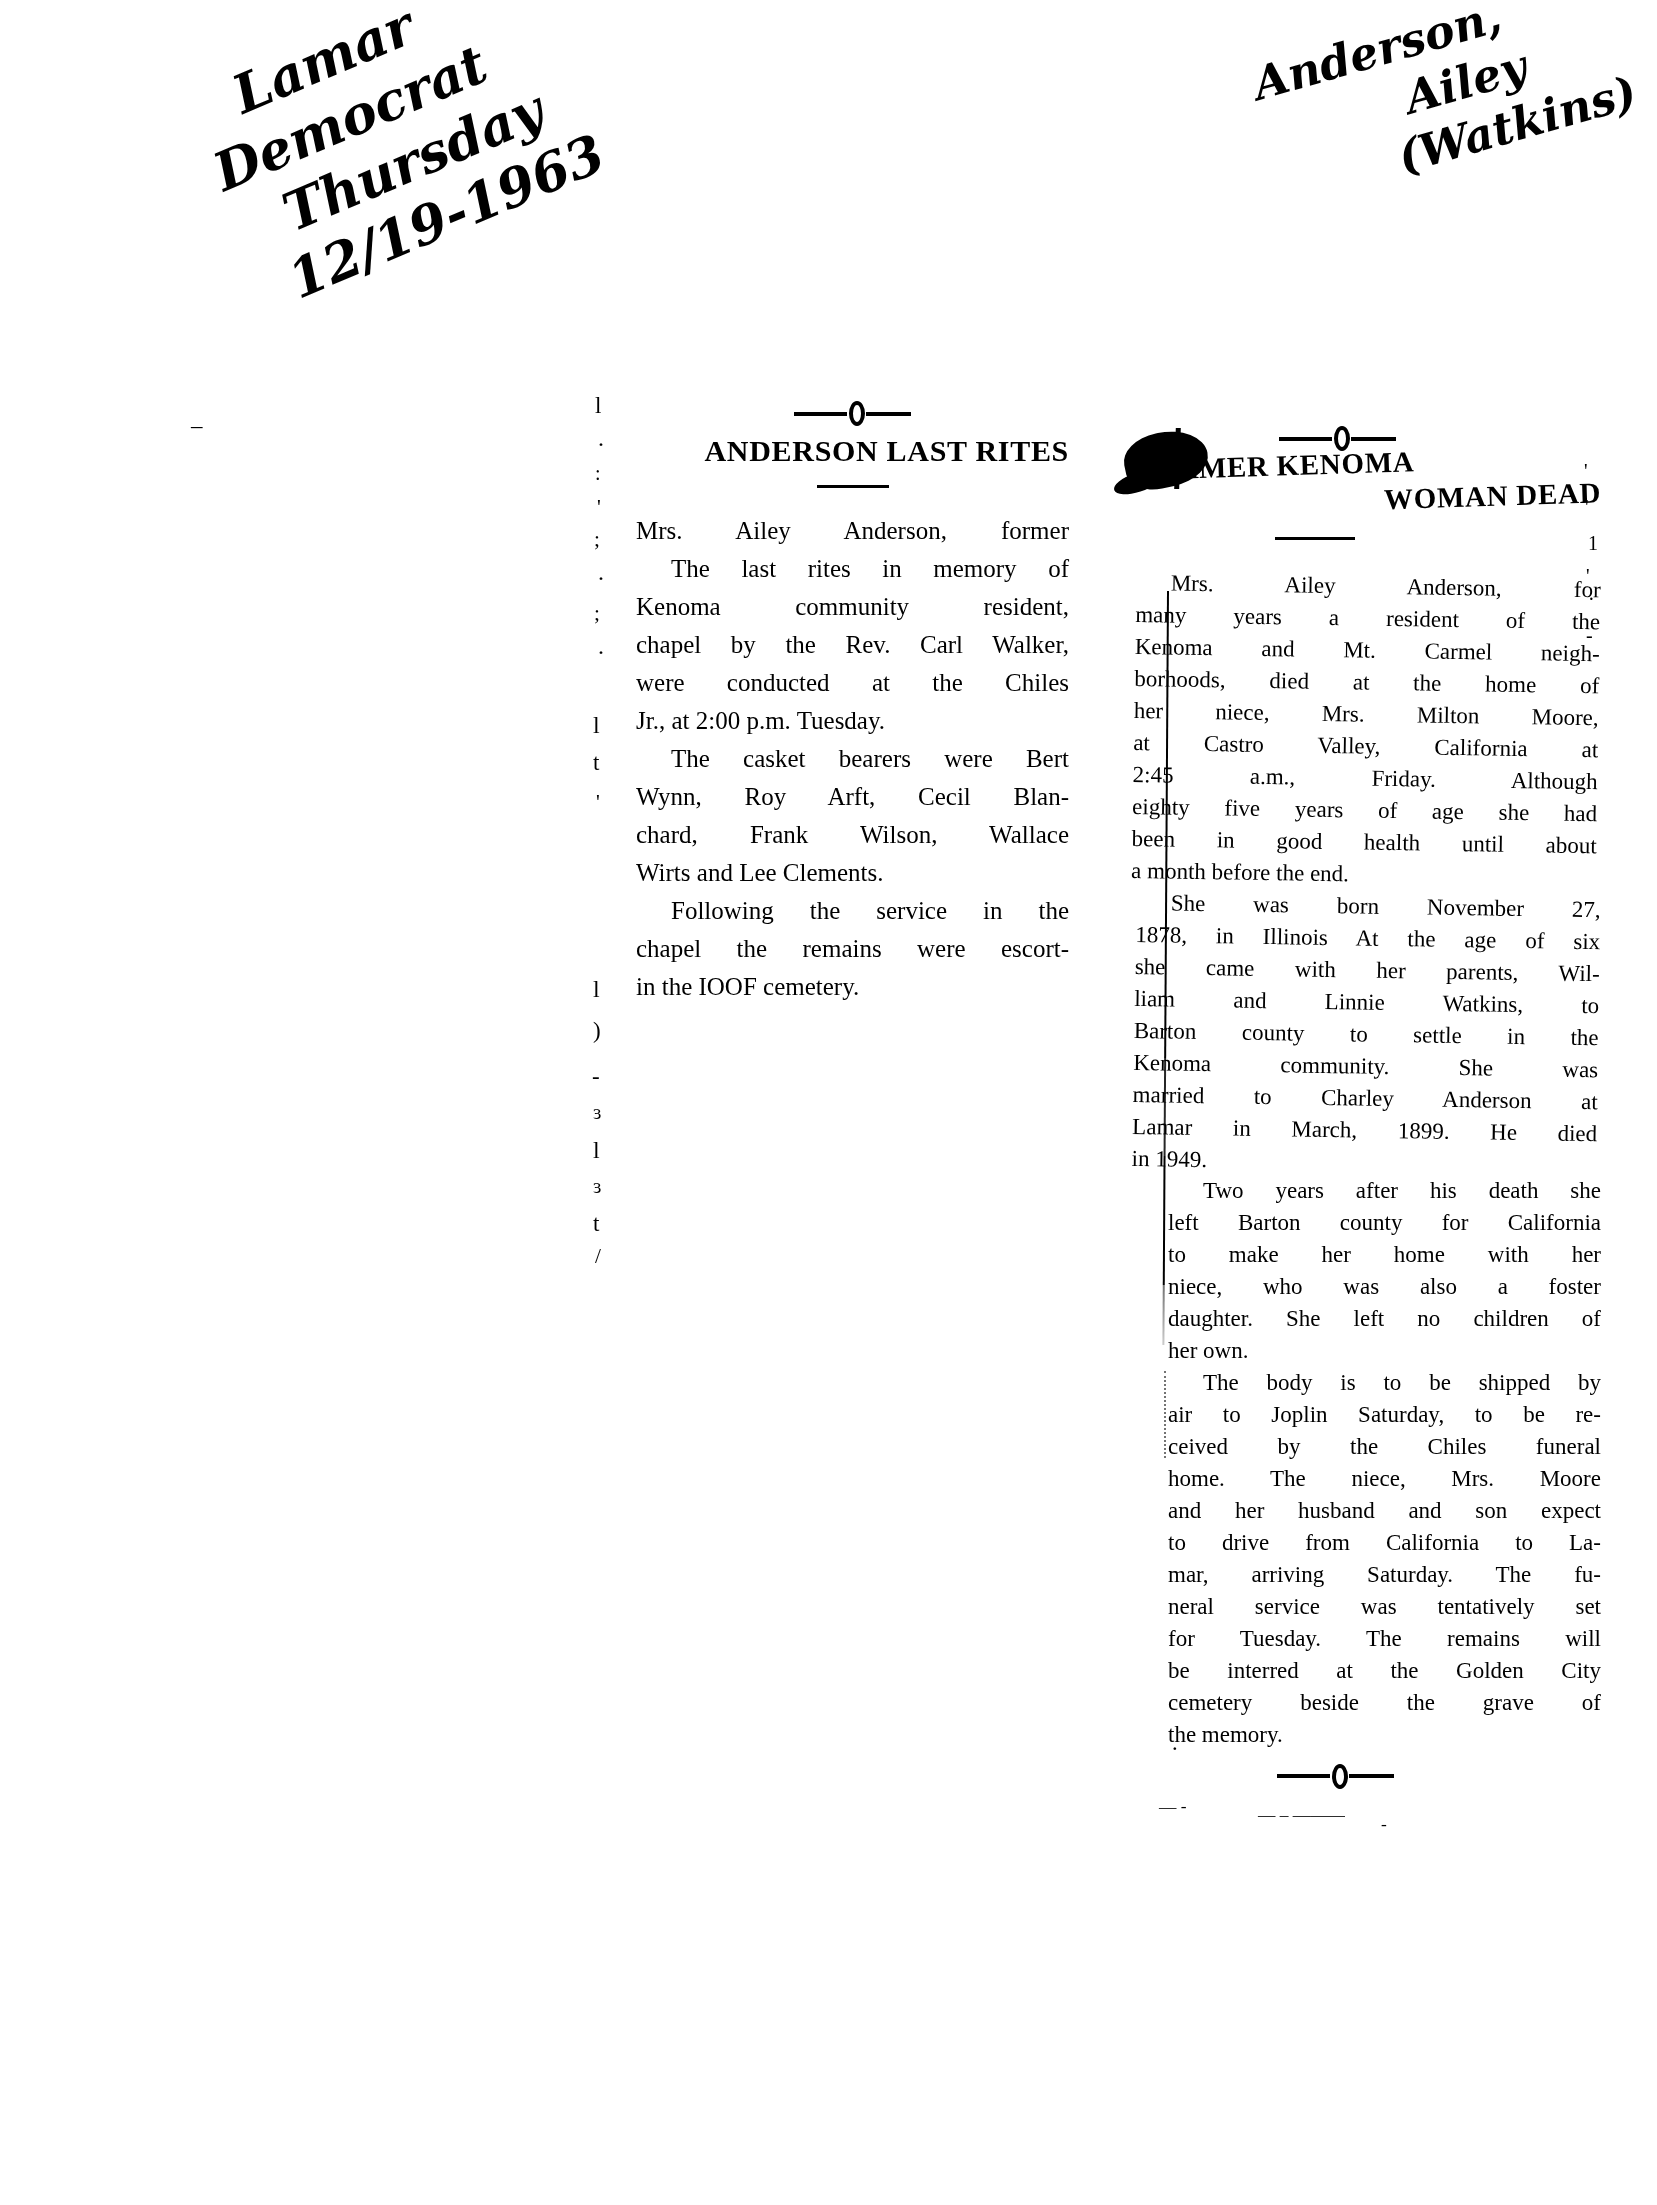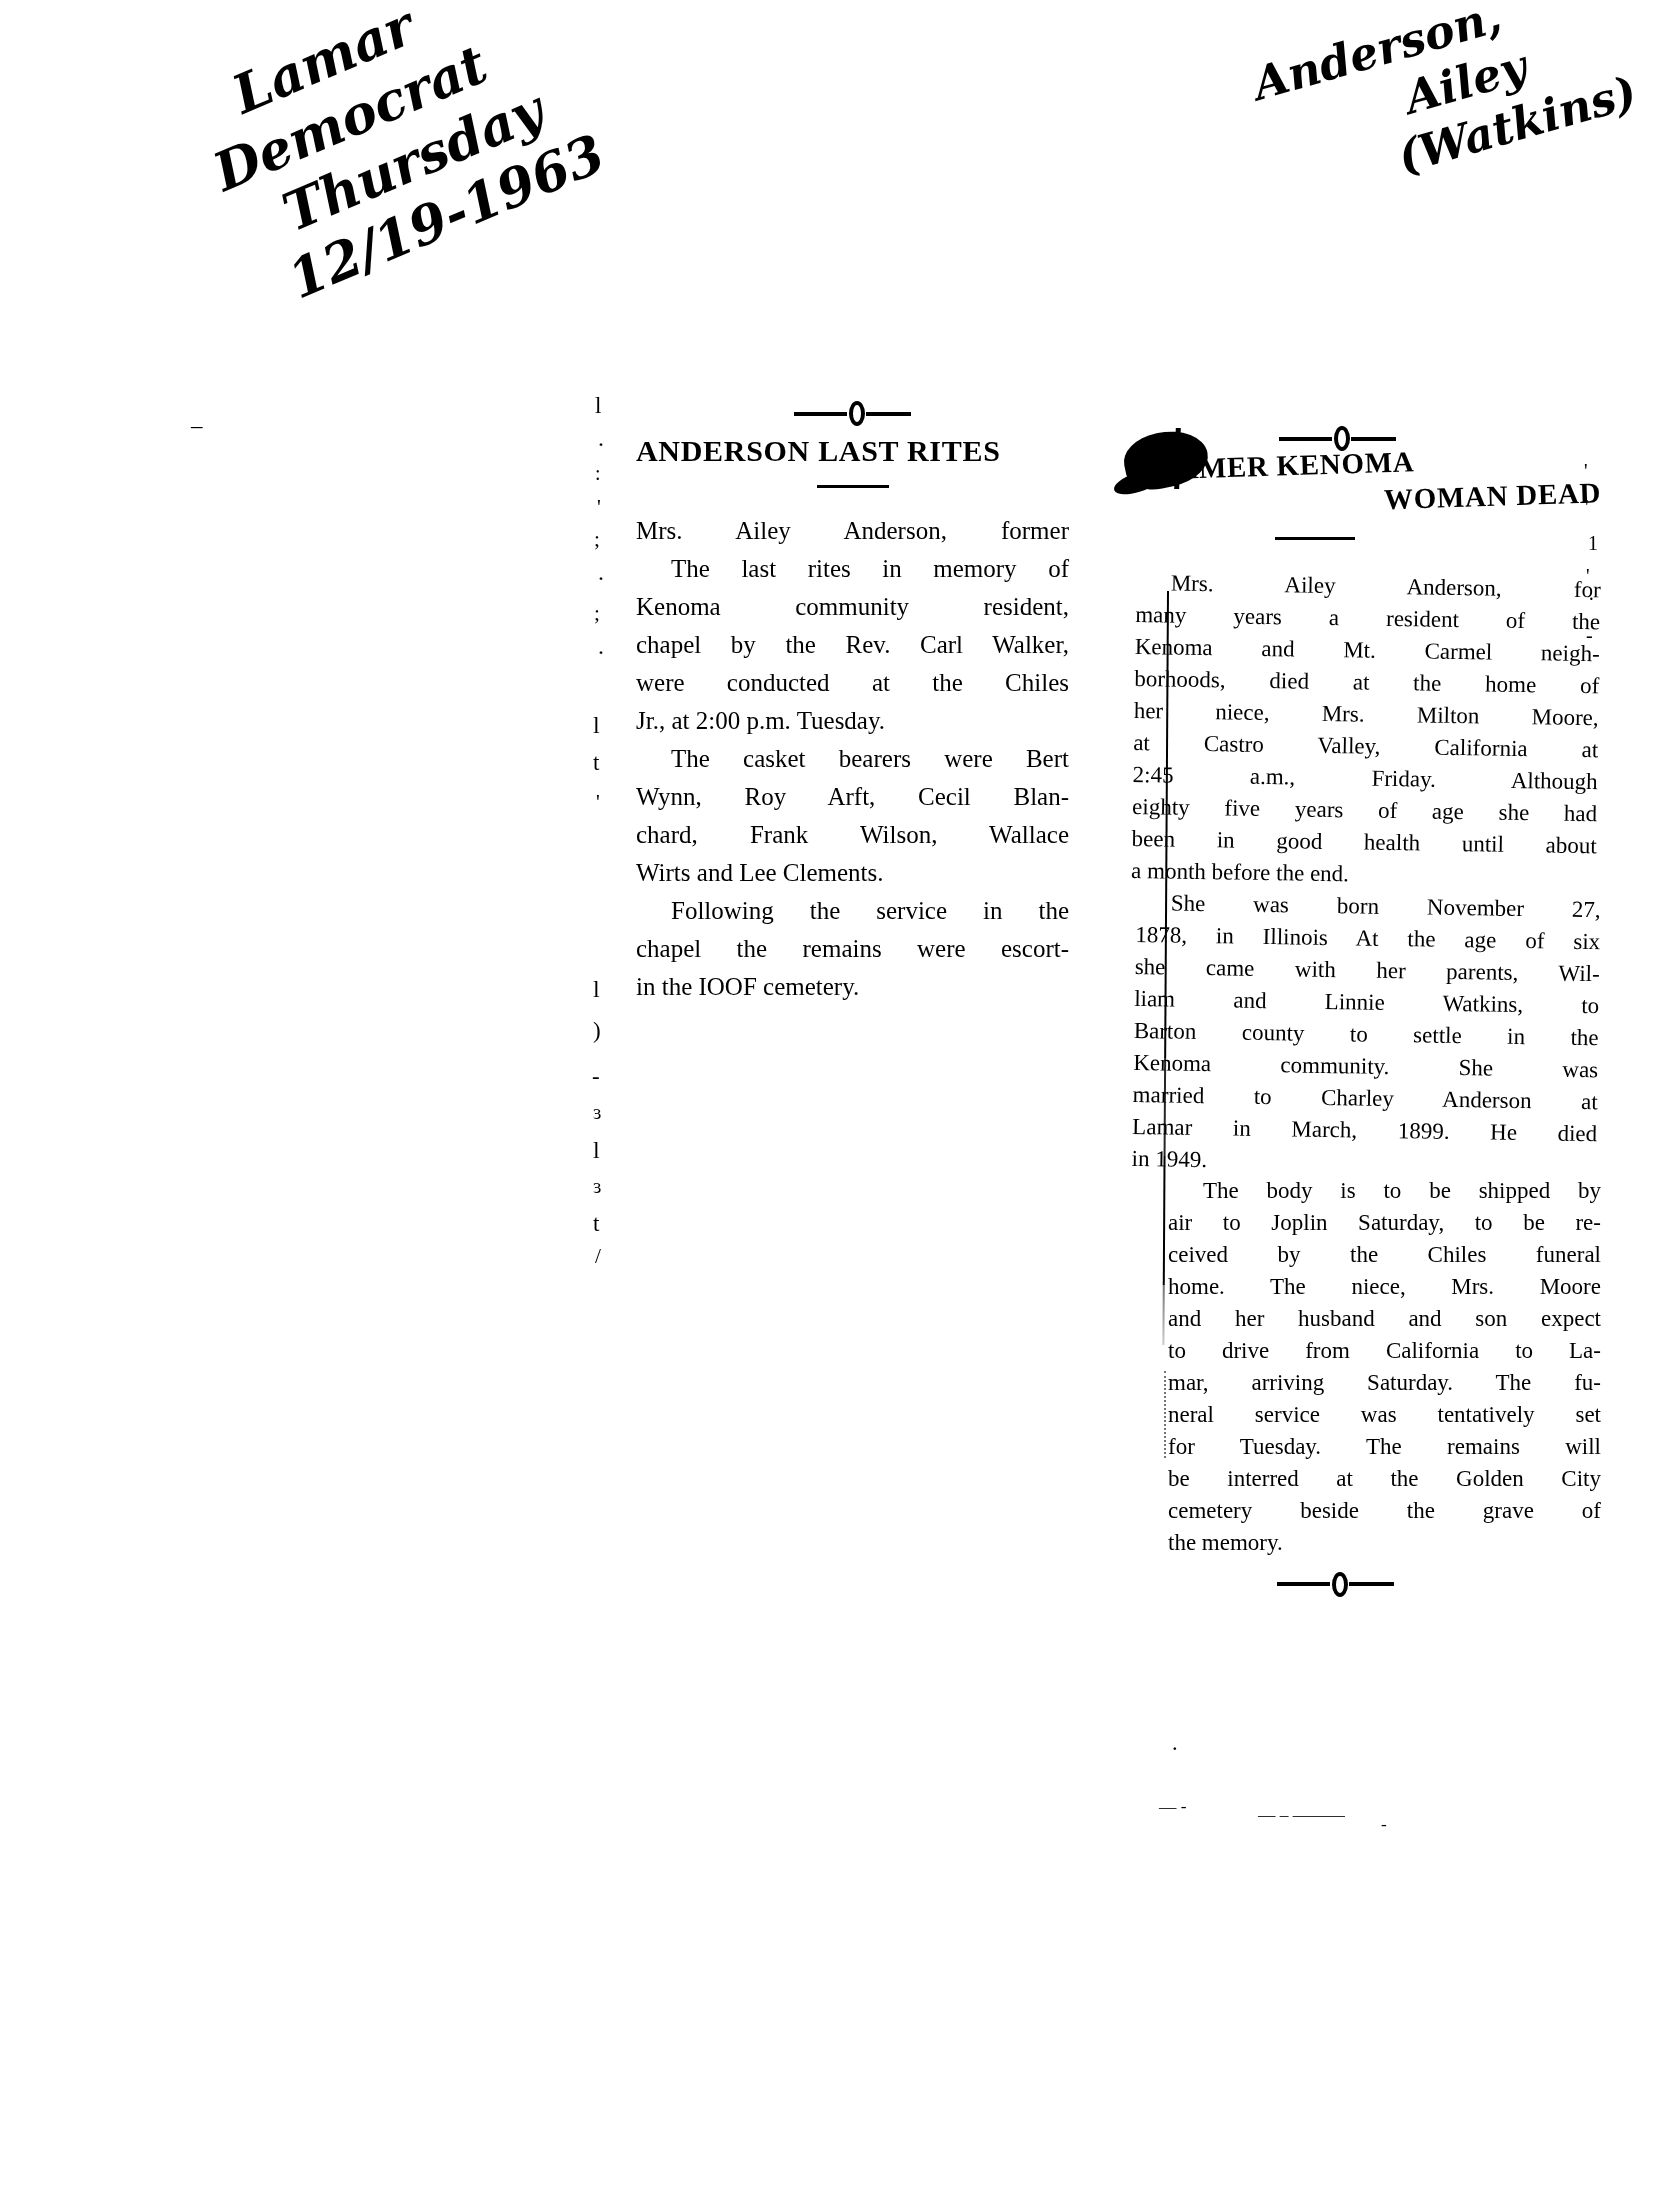--- a/index.html
+++ b/index.html
@@ -35,7 +35,7 @@
   .article-right .divider-top{width:221px;margin-left:59px;}
   .divider-bottom{width:221px;margin-left:57px;margin-top:12px;}
 
-  .headline-left{font-size:30px;font-weight:700;text-align:left;letter-spacing:0.7px;
+  .headline-left{font-size:30px;font-weight:700;text-align:right;letter-spacing:0.7px;
                  margin:6.7px 0 0 0;}
   .article-left .headline-rule{width:72px;height:3.3px;background:#000;margin:17.4px auto 0 auto;}
 

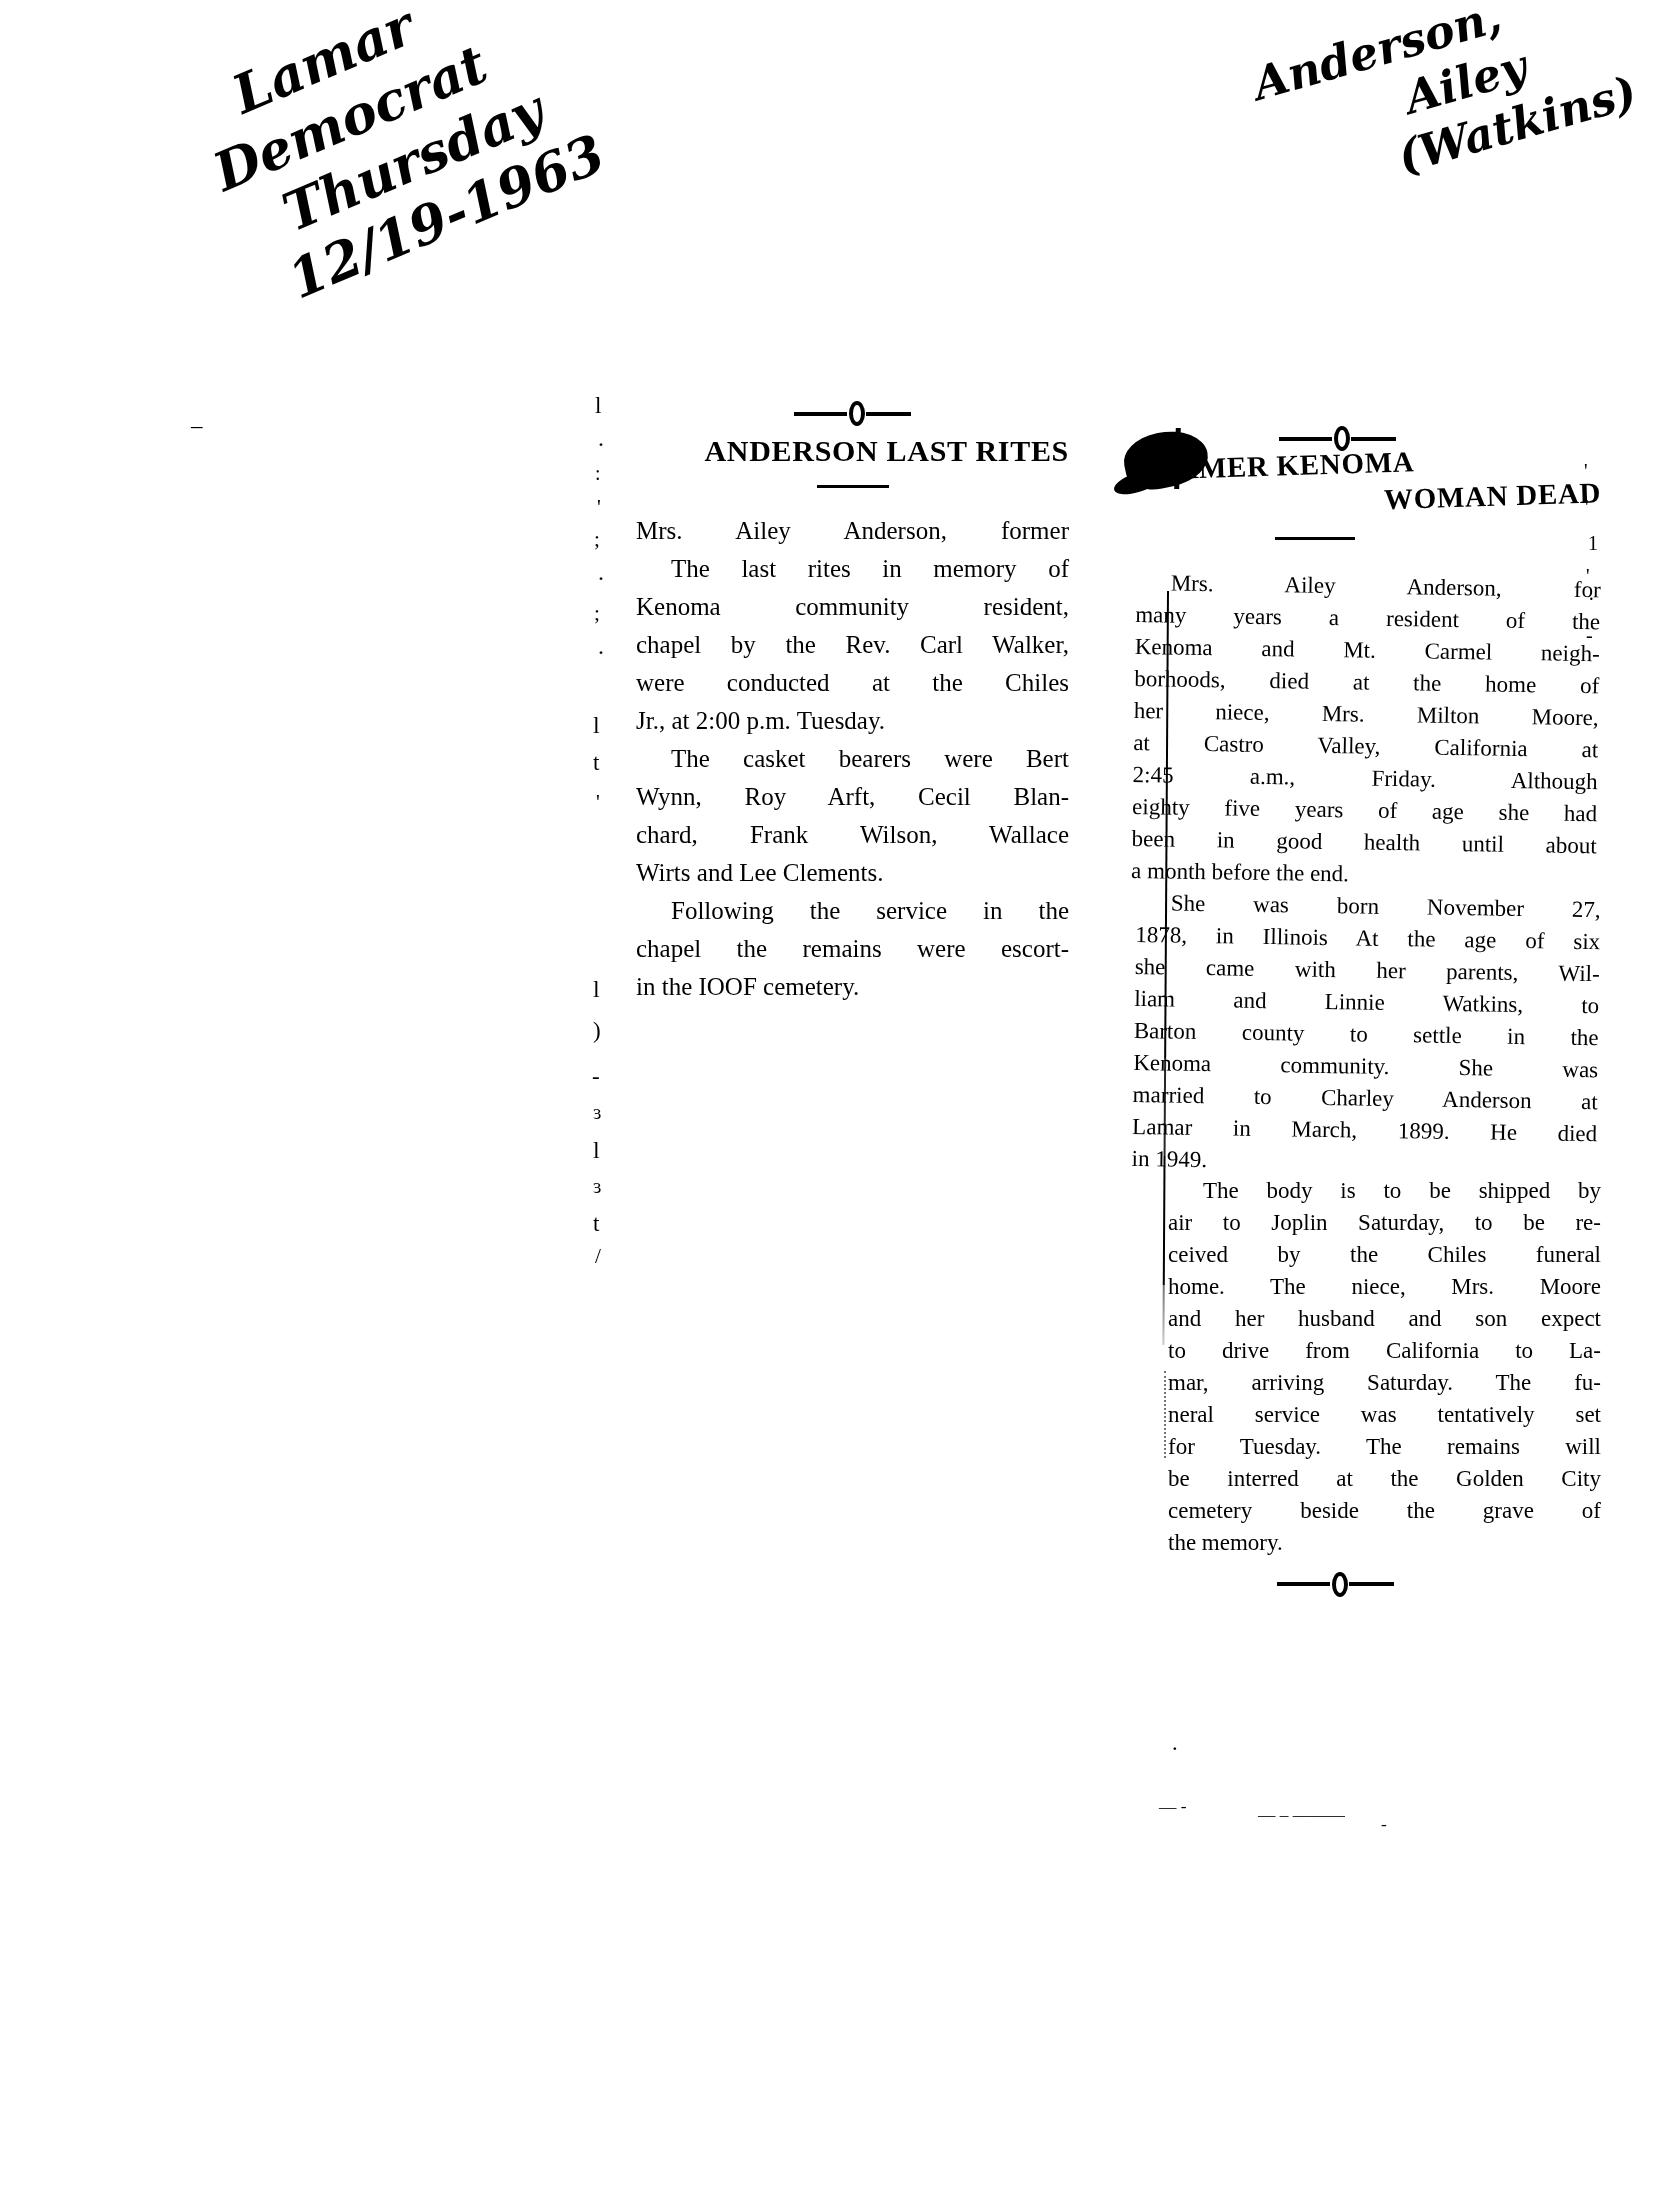--- a/index.html
+++ b/index.html
@@ -153,6 +153,14 @@
           <div class="line">married to Charley Anderson at</div>
           <div class="line">Lamar in March, 1899. He died</div>
           <div class="line last">in 1949.</div>
+        </div>
+        <div class="para">
+          <div class="line first">Two years after his death she</div>
+          <div class="line">left Barton county for California</div>
+          <div class="line">to make her home with her</div>
+          <div class="line">niece, who was also a foster</div>
+          <div class="line">daughter. She left no children of</div>
+          <div class="line last">her own.</div>
         </div>
         <div class="para">
           <div class="line first">The body is to be shipped by</div>

